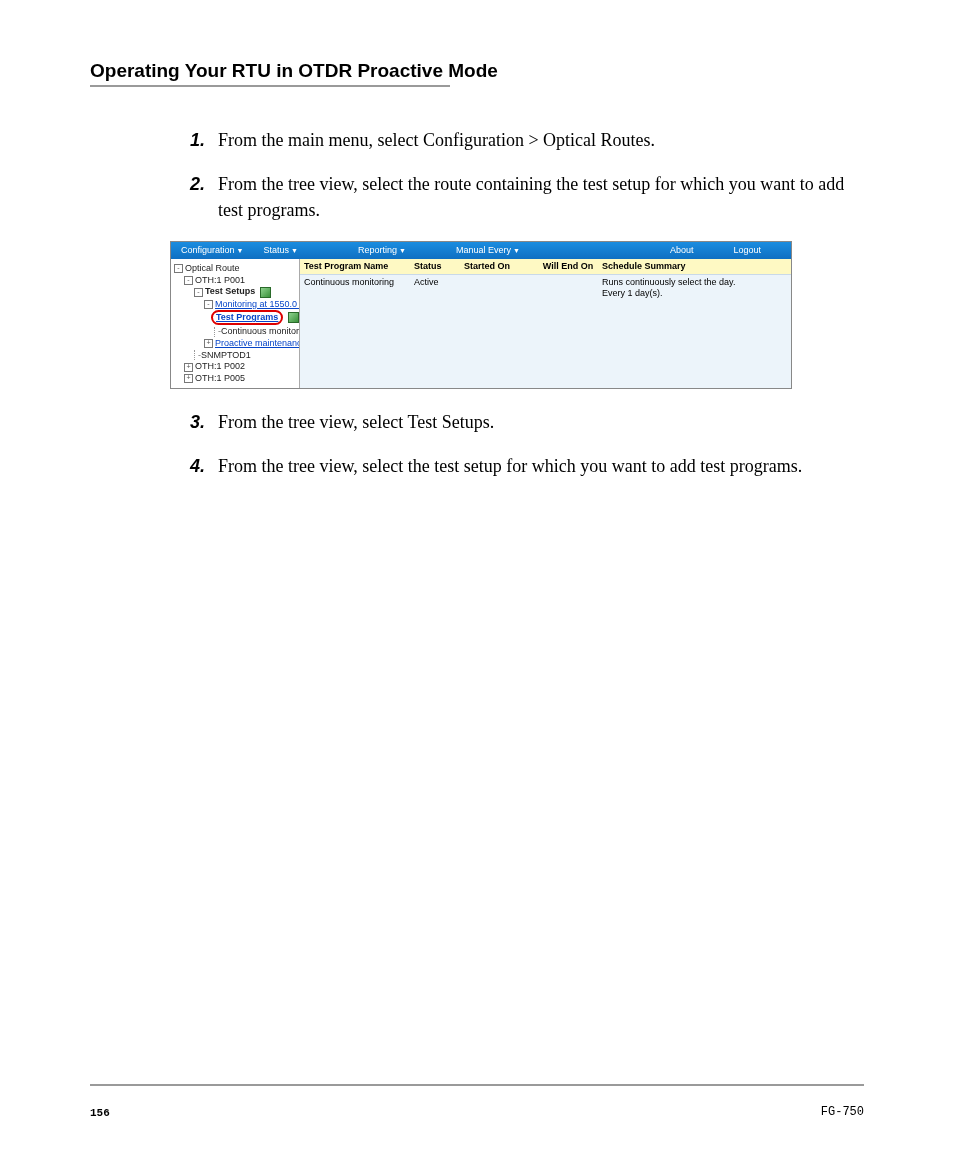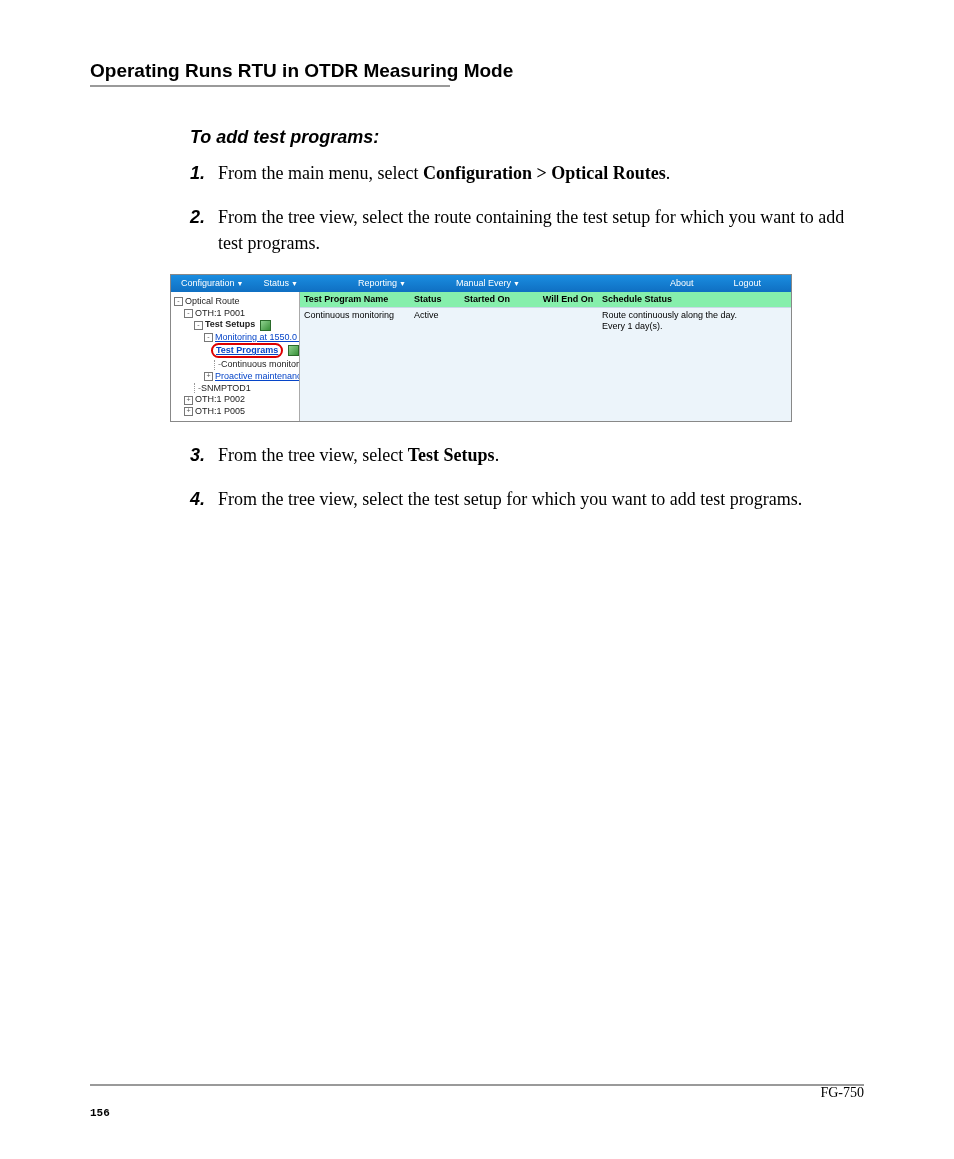--- a/index.html
+++ b/index.html
@@ -200,7 +200,7 @@
 <body>
 
 <div class="page">
-  <div class="header-title">Operating Runs RTU in OTDR Measuring Mode</div>
+  <div class="header-title">Operating Your RTU in OTDR Proactive Mode</div>
   <hr class="header-rule">
 
   <div class="content">

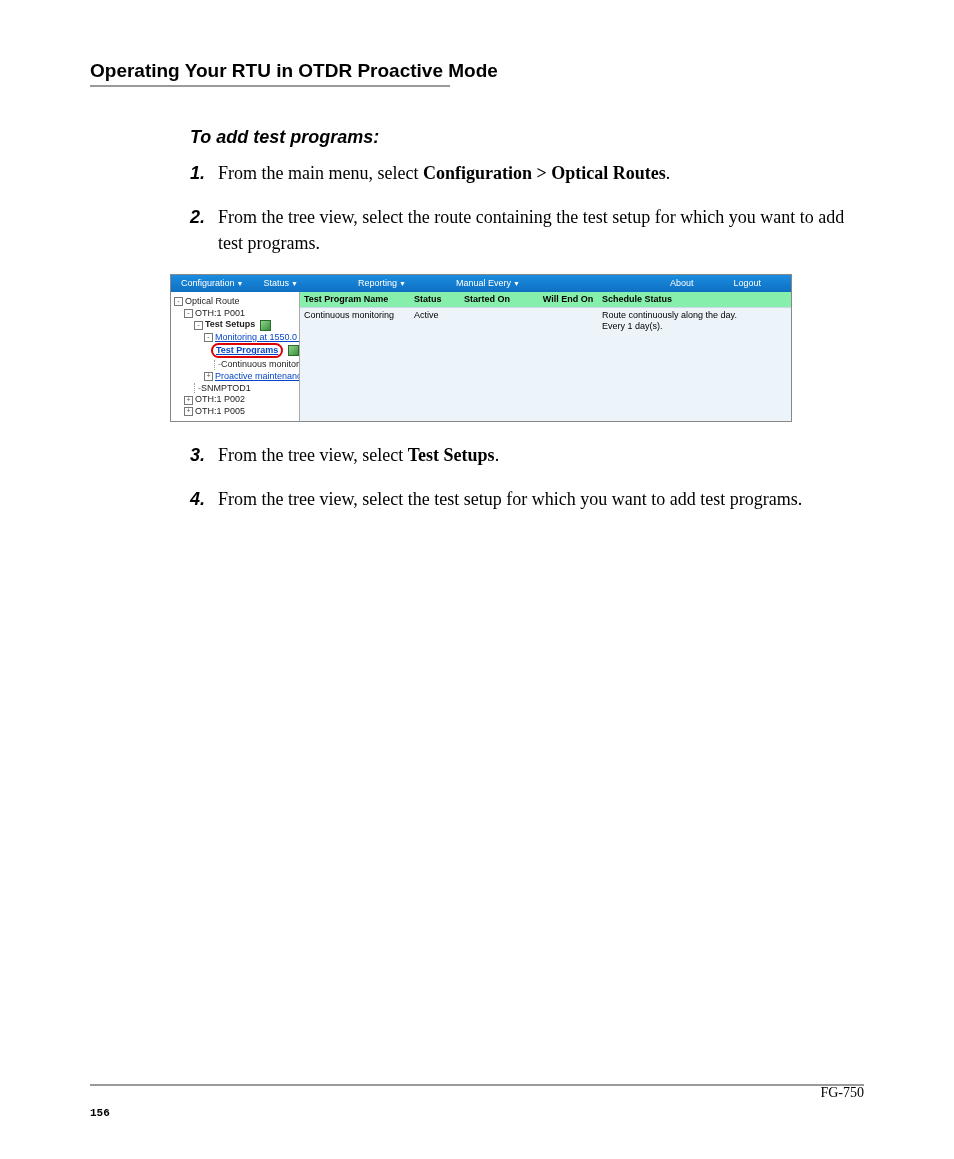--- a/index.html
+++ b/index.html
@@ -204,7 +204,6 @@
   <hr class="header-rule">
 
   <div class="content">
-    <div class="section-subtitle">To add test programs:</div>
 
     <div class="step">
       <div class="step-num">1.</div>

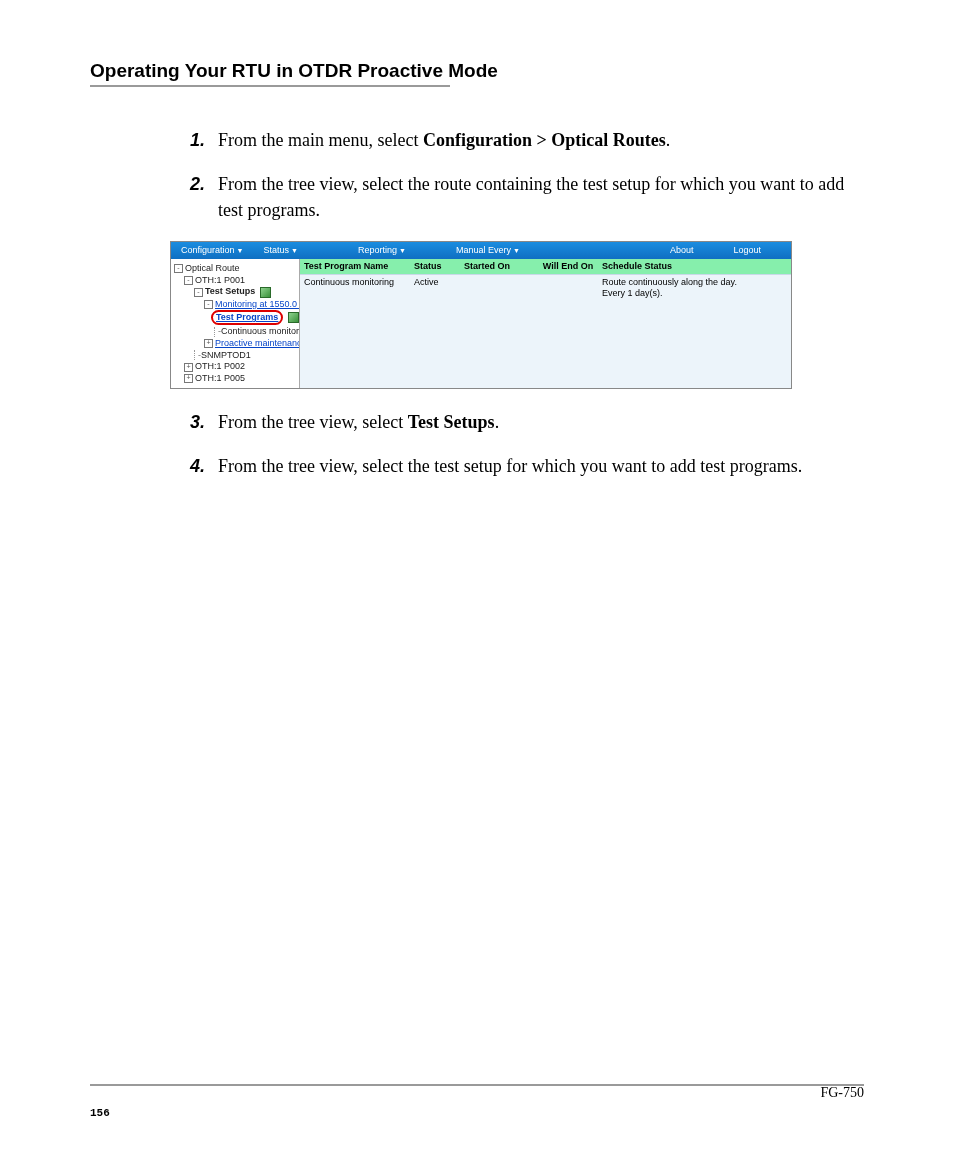--- a/index.html
+++ b/index.html
@@ -60,7 +60,7 @@
   .step-text {
     flex: 1;
   }
-  .bold { font-weight: bold; }
+  .bold { font-weight: normal; }
 
   
   .app {

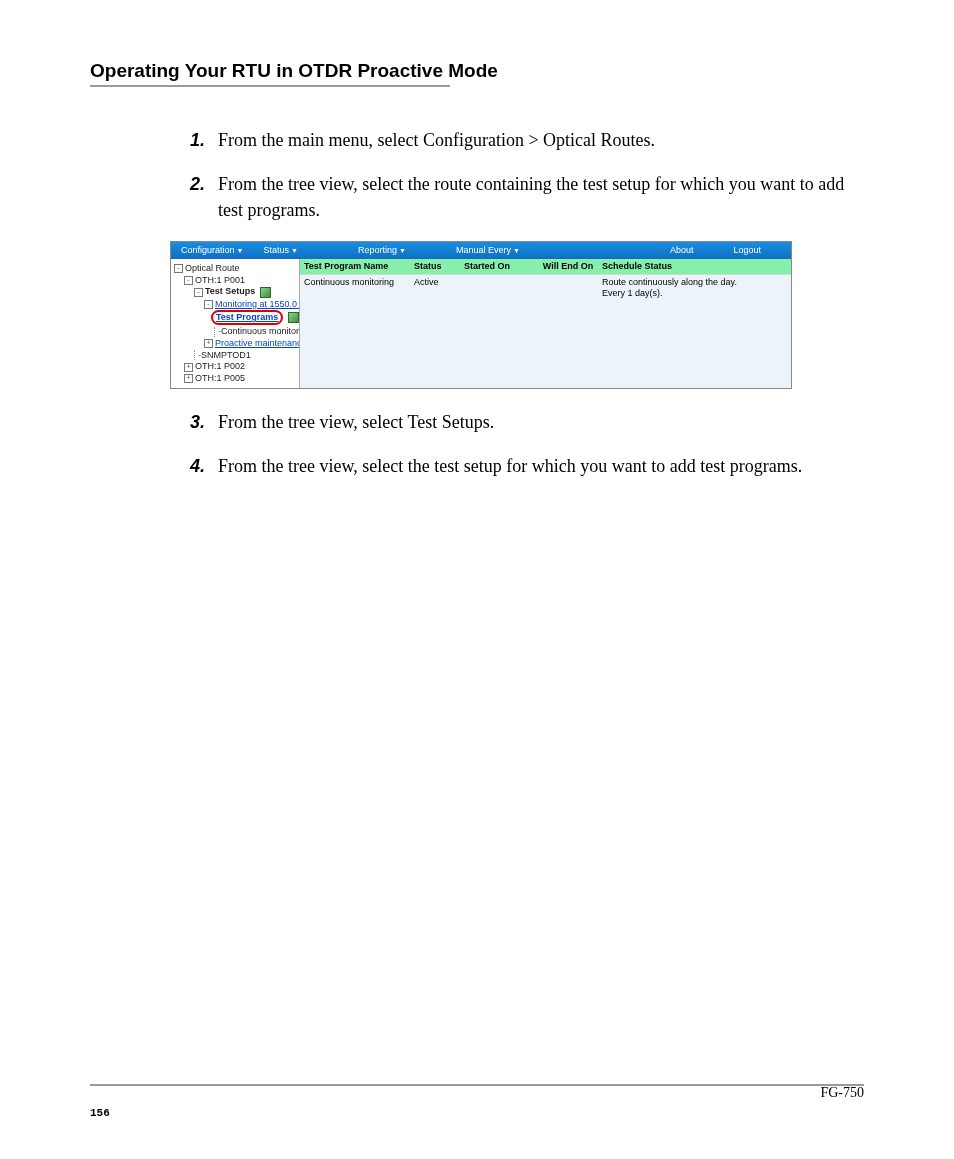--- a/index.html
+++ b/index.html
@@ -158,7 +158,7 @@
   }
   .grid-header {
     display:flex;
-    background:#86efac;
+    background:#fef9c3;
     font-weight: bold;
     border-bottom:1px solid #c9d9e8;
     padding:2px 4px;

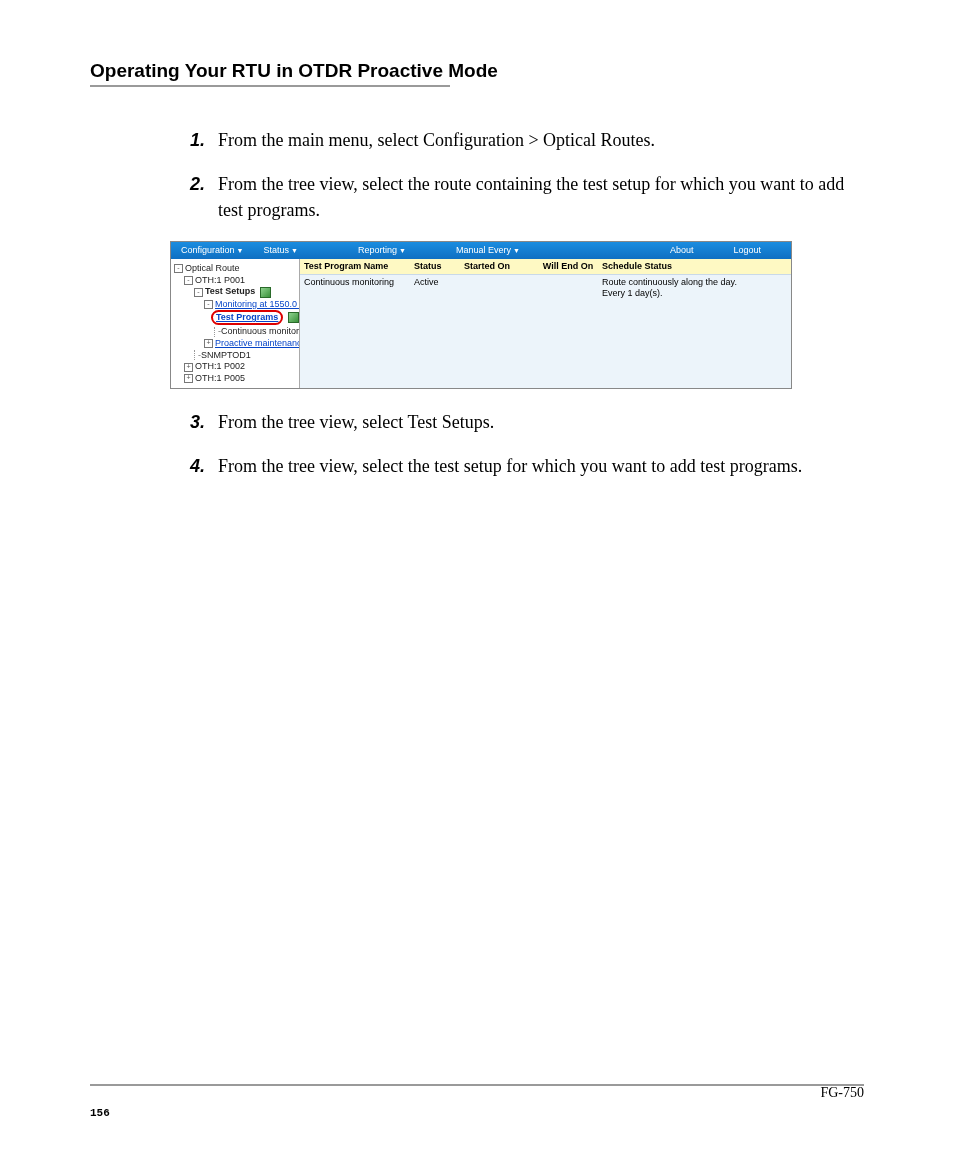--- a/index.html
+++ b/index.html
@@ -245,7 +245,7 @@
             <div class="c2">Status</div>
             <div class="c3">Started On</div>
             <div class="c4">Will End On</div>
-            <div class="c5">Schedule Status</div>
+            <div class="c5">Schedule Summary</div>
           </div>
           <div class="grid-row">
             <div class="c1">Continuous monitoring</div>

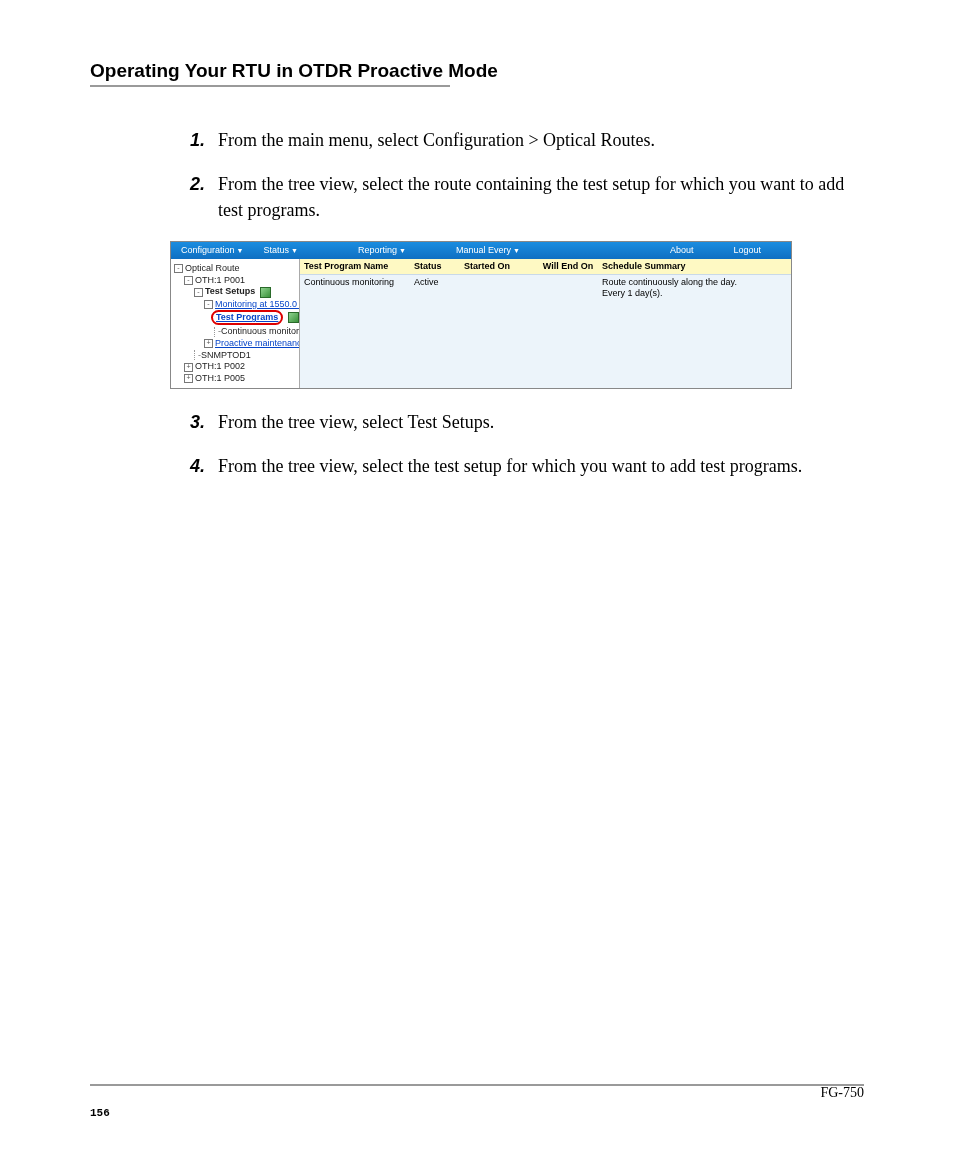--- a/index.html
+++ b/index.html
@@ -253,7 +253,7 @@
             <div class="c3"></div>
             <div class="c4"></div>
             <div class="c5">
-              <div>Route continuously along the day.</div>
+              <div>Runs continuously select the day.</div>
               <div>Every 1 day(s).</div>
             </div>
           </div>

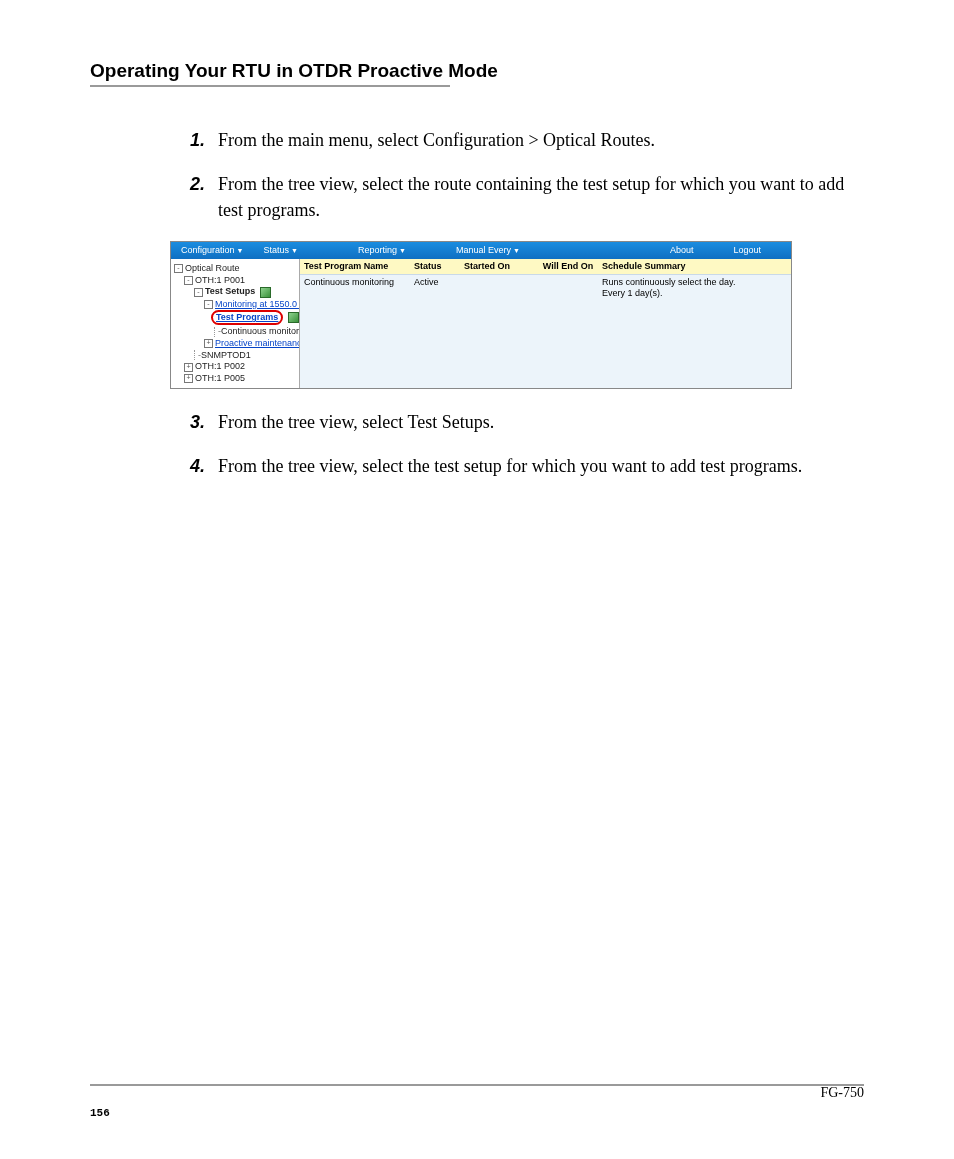--- a/index.html
+++ b/index.html
@@ -191,9 +191,9 @@
   .doc-code {
     position:absolute;
     right:90px;
-    bottom: 58px;
-    font-family: Liberation Serif, serif;
-    font-size: 14px;
+    bottom: 40px;
+    font-family: Liberation Mono, monospace;
+    font-size: 12px;
   }
 </style>
 </head>

